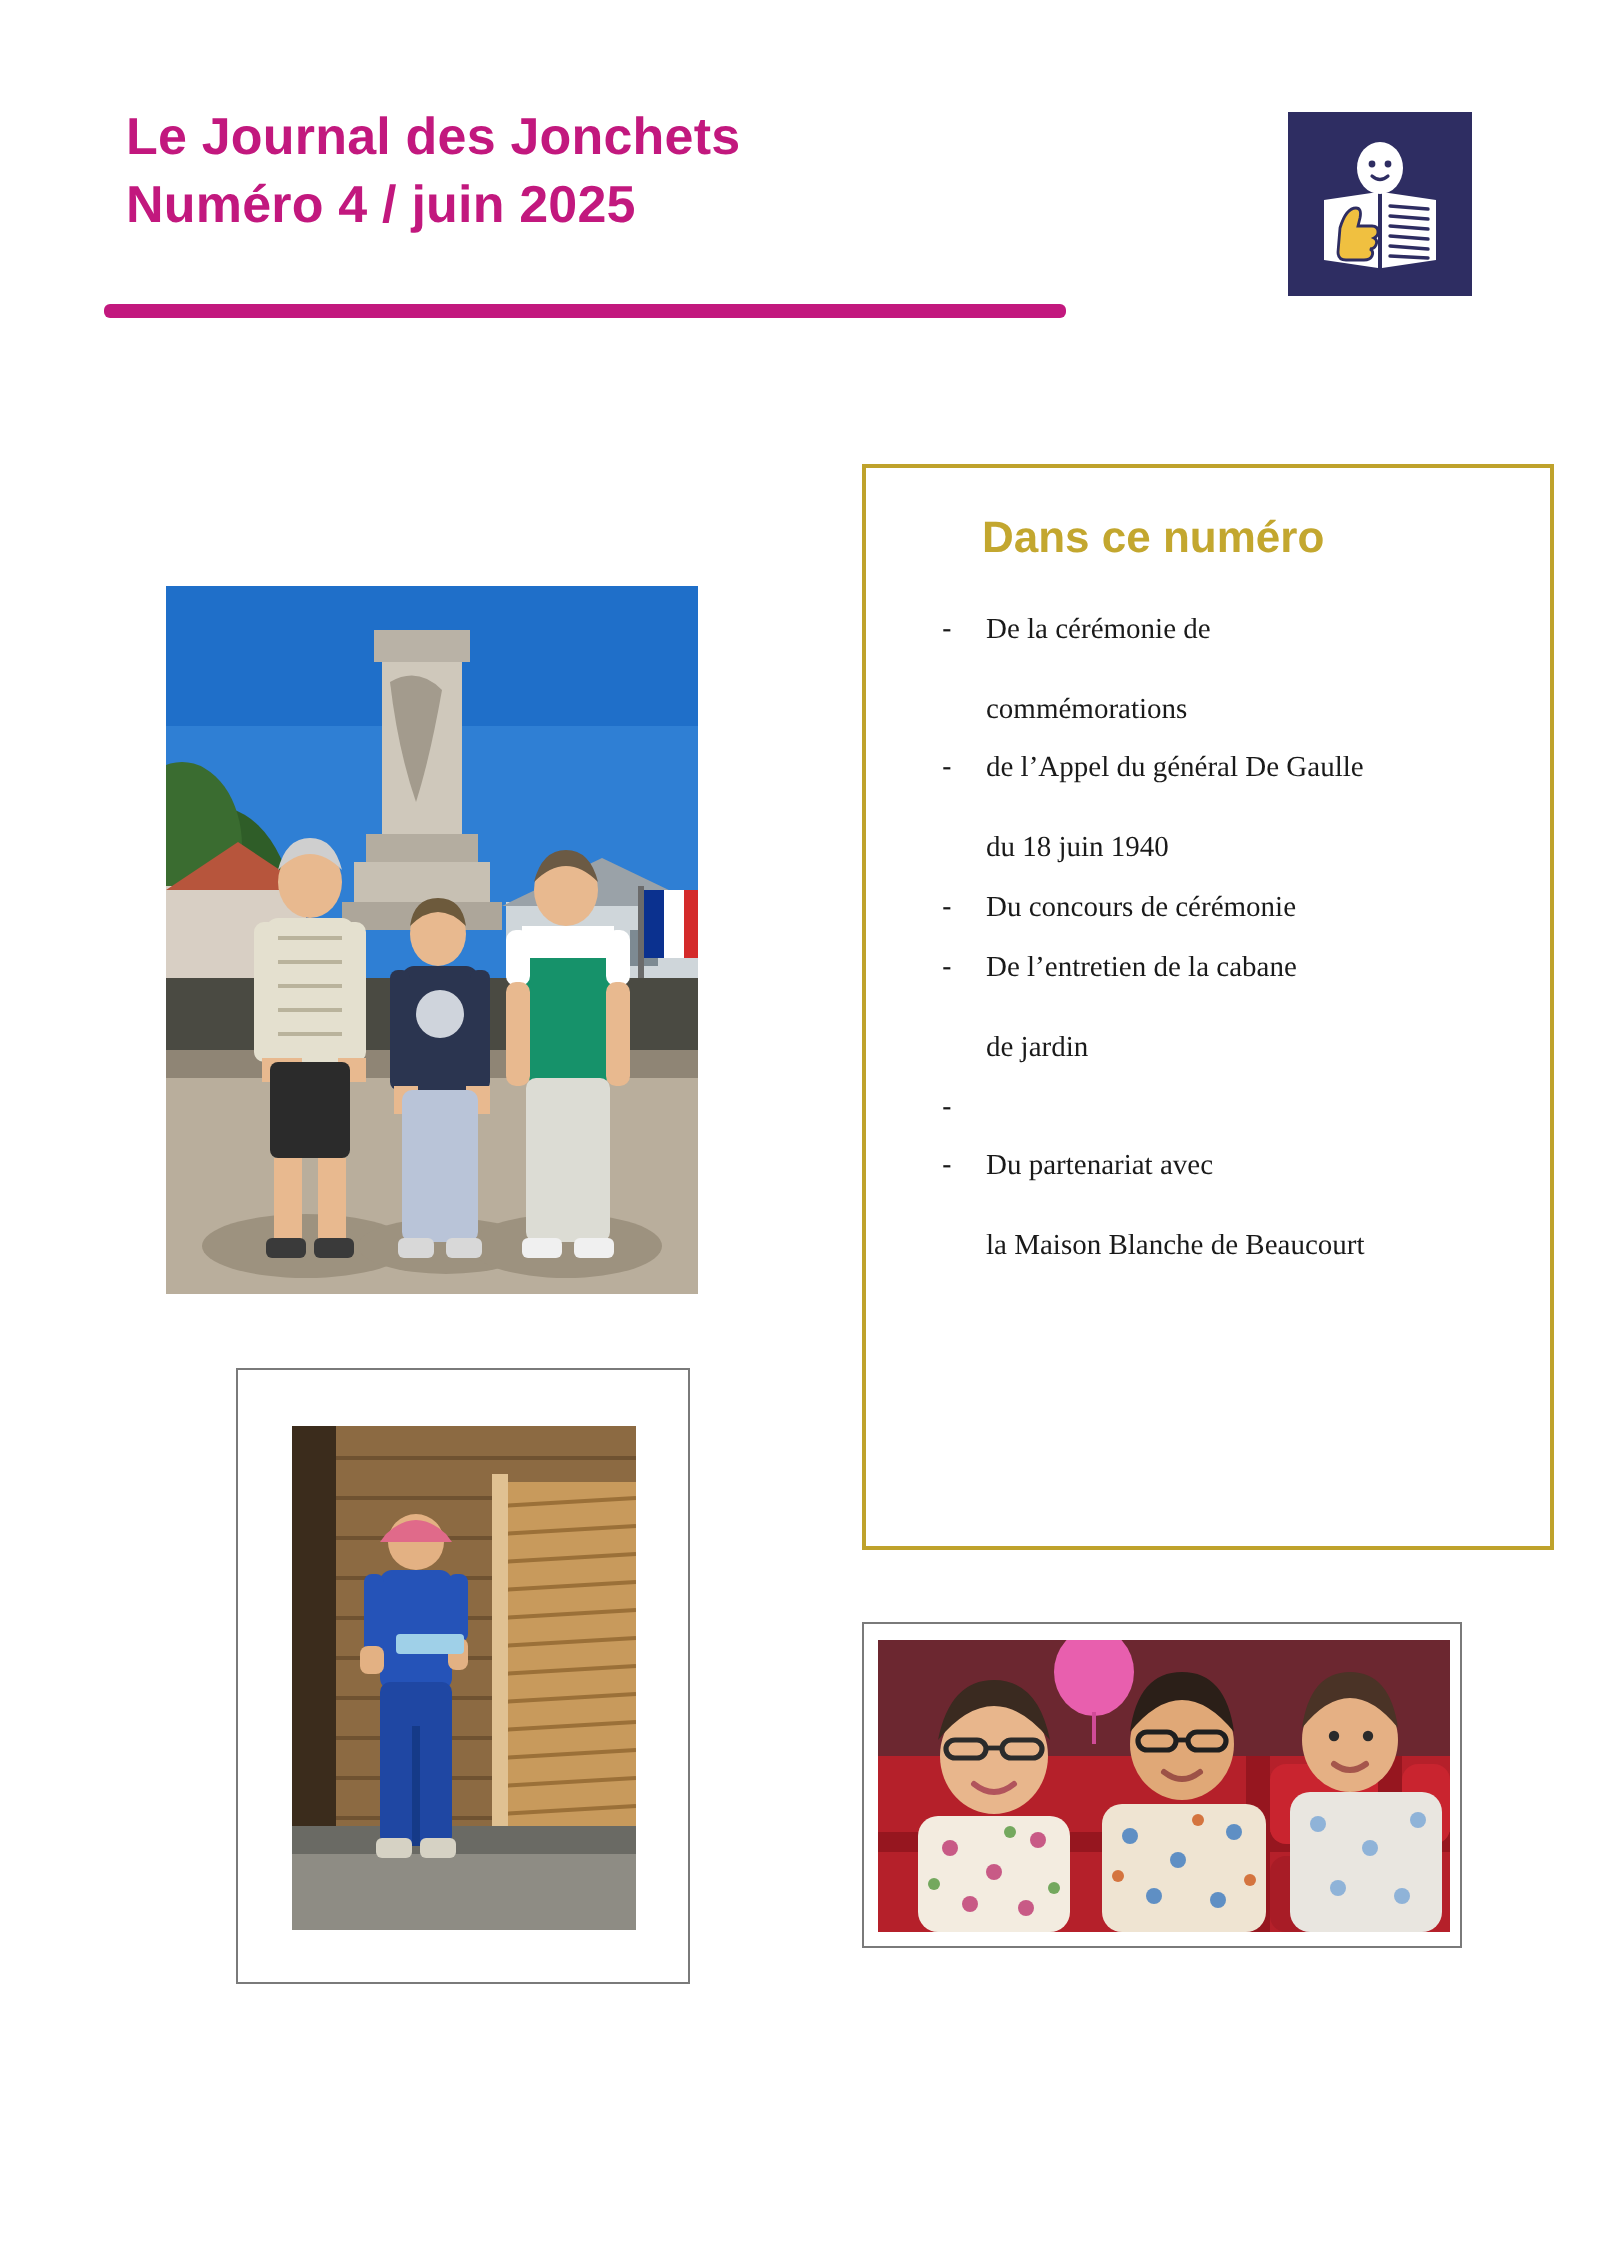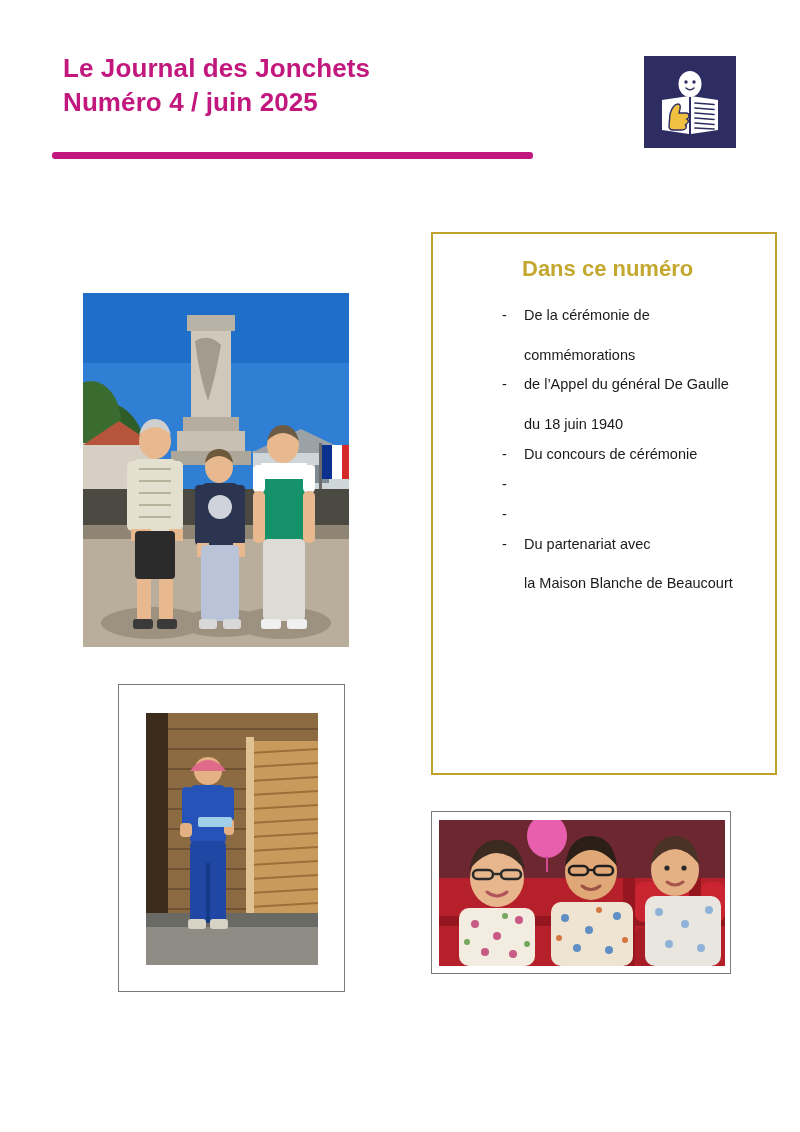--- a/index.html
+++ b/index.html
@@ -118,7 +118,6 @@
     border: 2px solid #bfa22b;
     box-sizing: border-box;
     background: #ffffff;
-    padding-left: 31px;
   }
   .summary-title {
     color: #c3a72f;

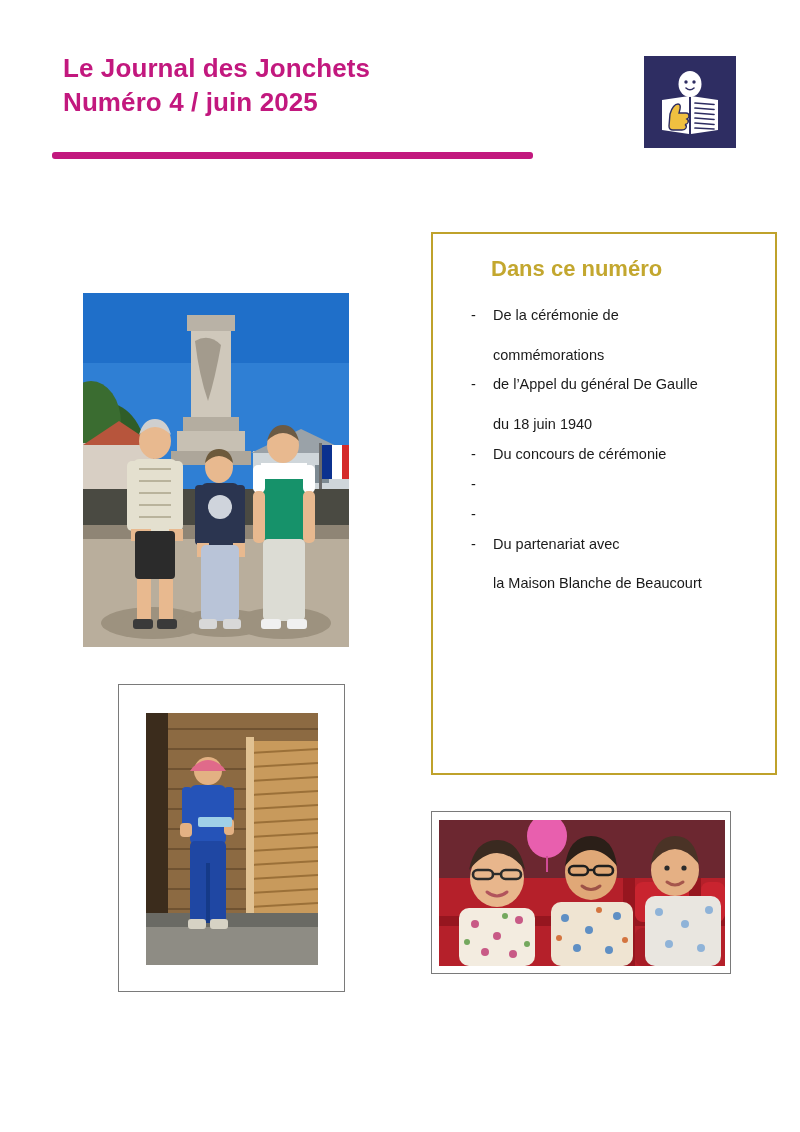--- a/index.html
+++ b/index.html
@@ -144,7 +144,7 @@
     flex: 0 0 22px;
     color: #1a1a1a;
   }
-  .li-text { flex: 1 1 auto; }
+  .li-text { flex: 1 1 auto; font-family: Liberation Serif, serif; }
   .li-text .cont {
     display: block;
     margin-top: 21px;

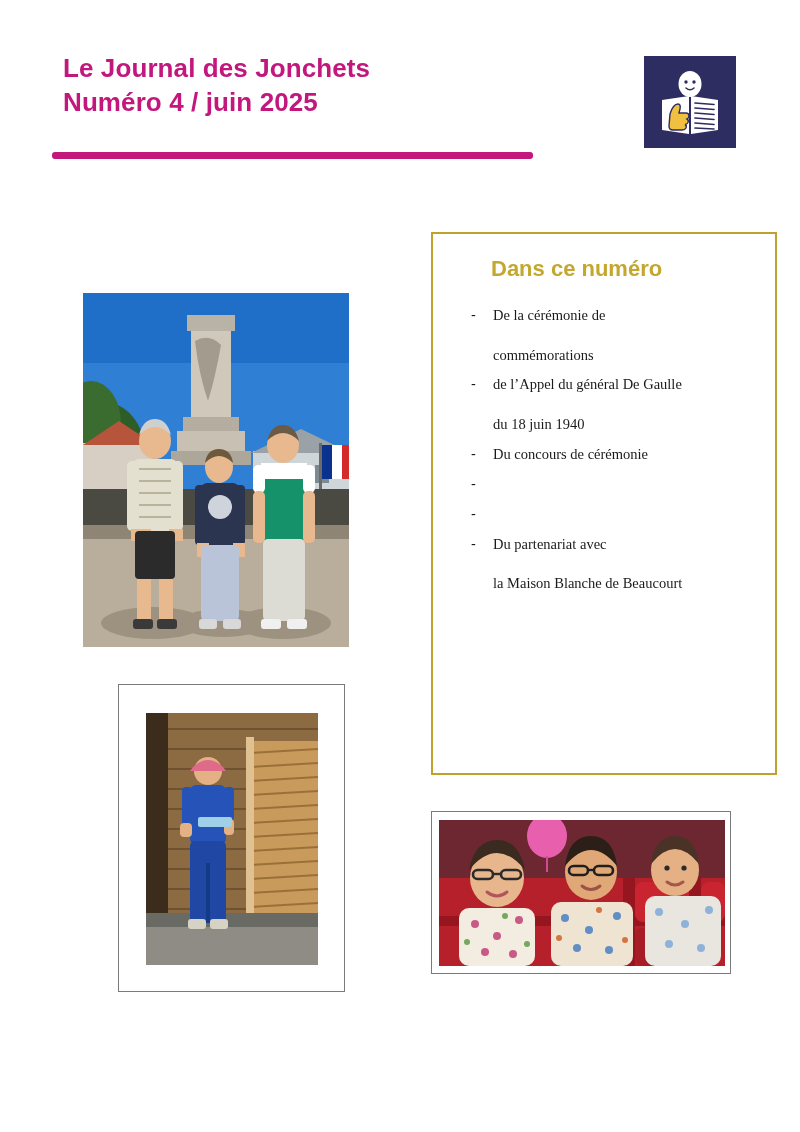--- a/index.html
+++ b/index.html
@@ -448,6 +448,10 @@
     </li>
     <li>
       <span class="bullet">-</span>
+      <span class="li-text">
+        <span>De l’entretien de la cabane</span>
+        <span class="cont">de jardin</span>
+      </span>
     </li>
     <li>
       <span class="bullet">-</span>

